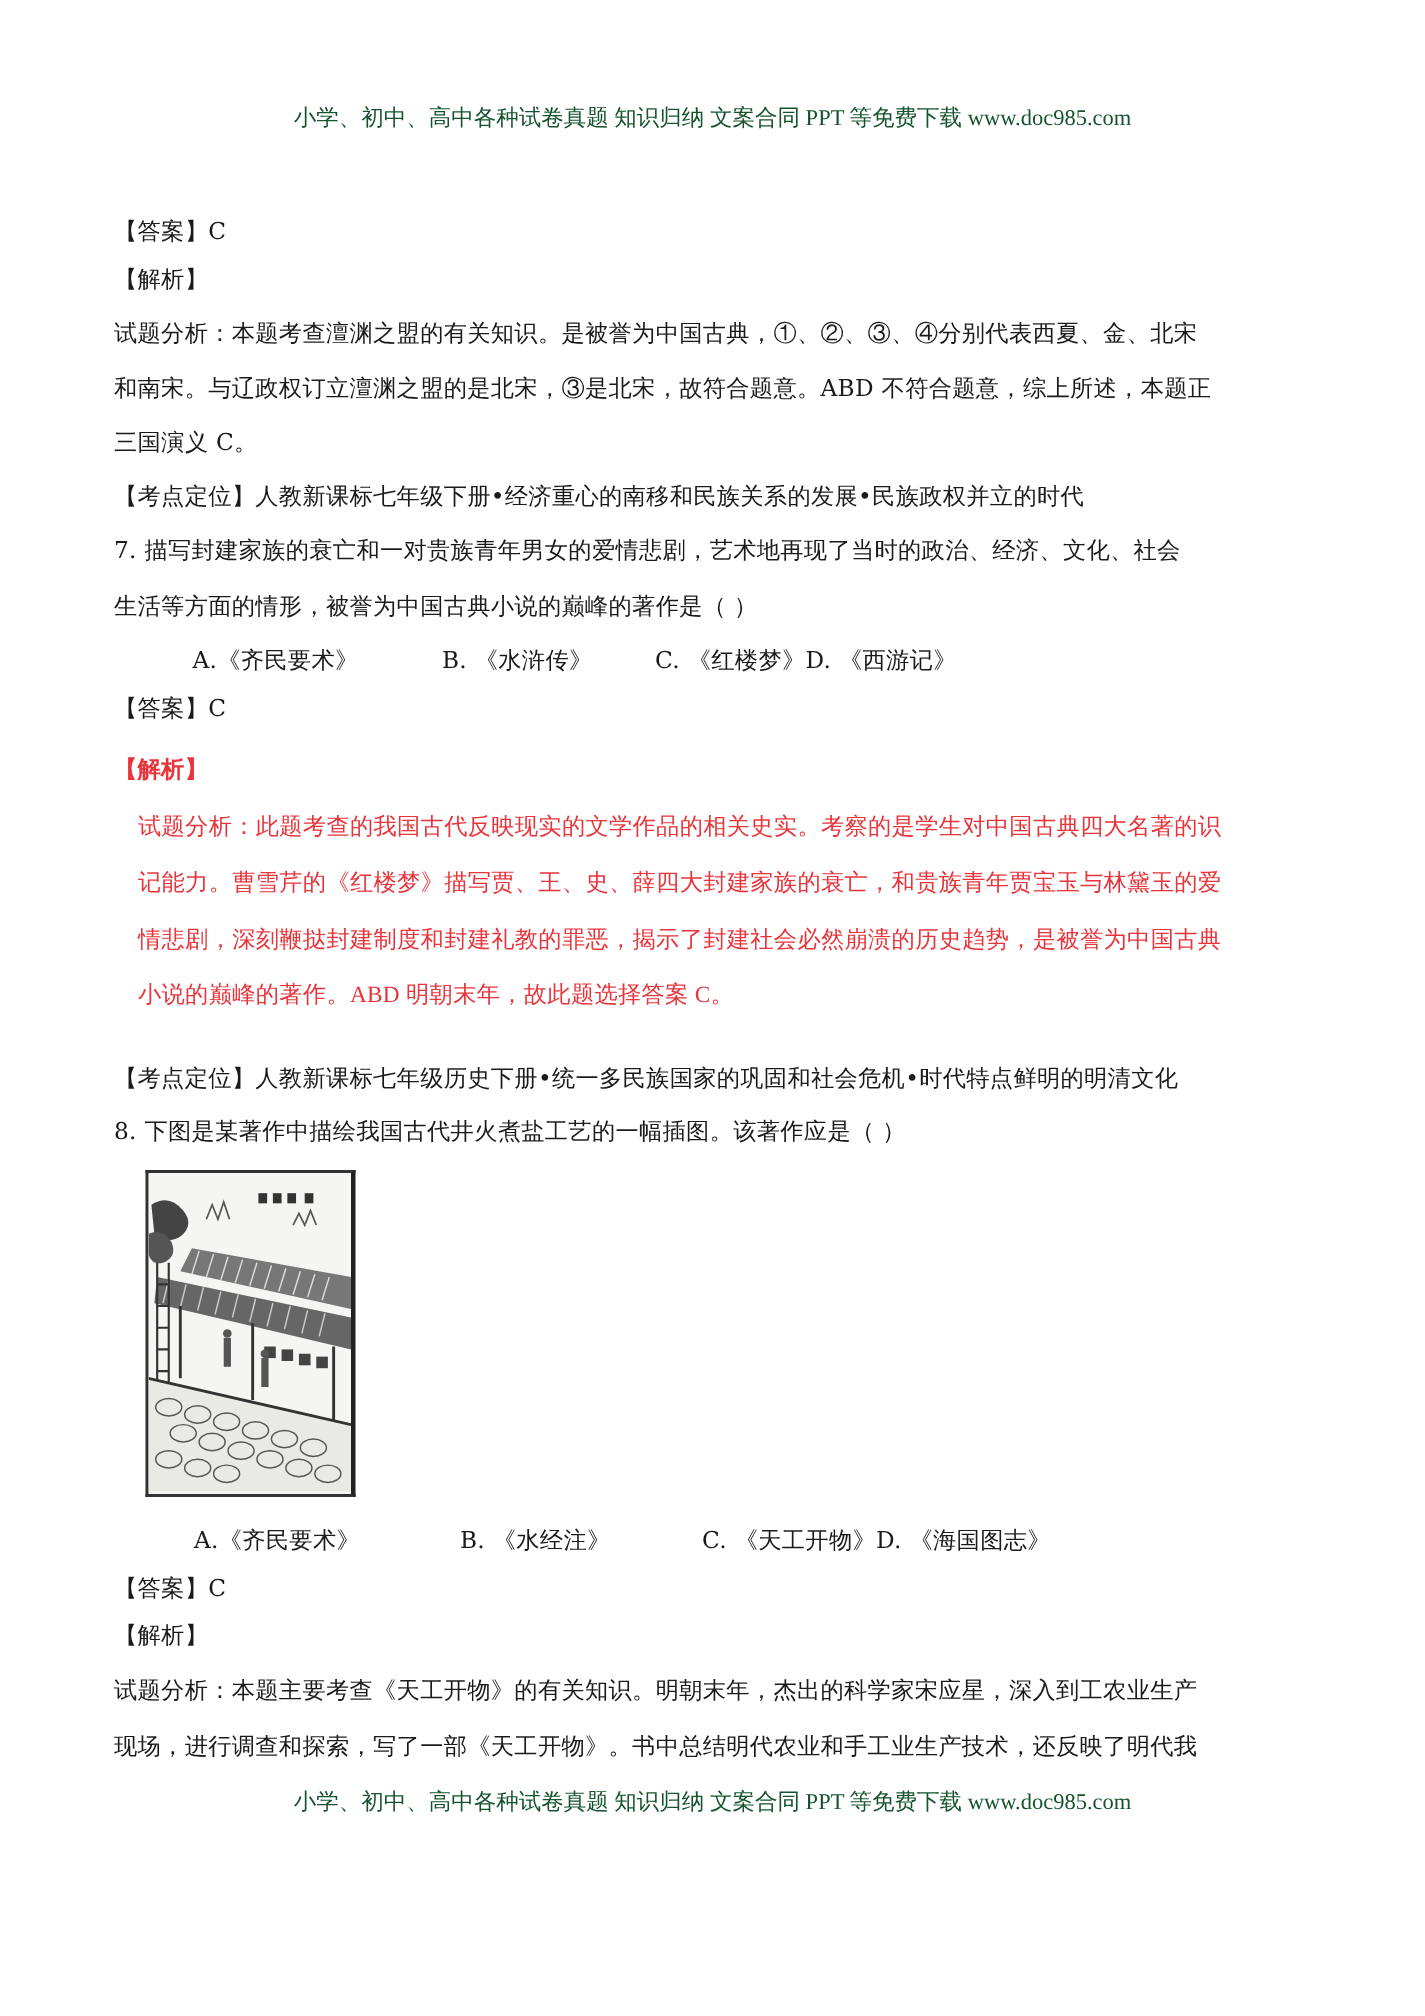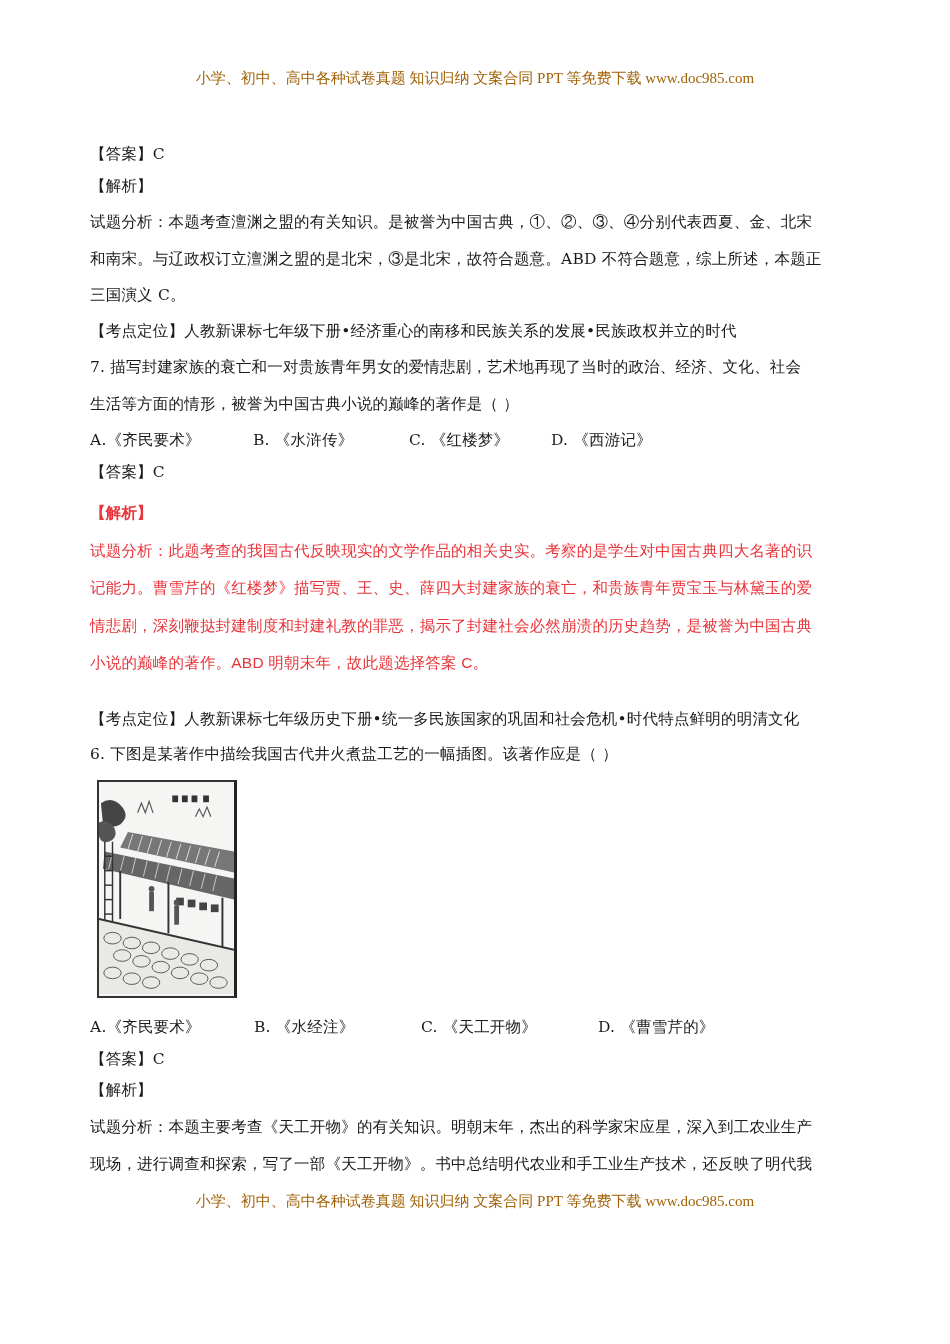--- a/index.html
+++ b/index.html
@@ -10,7 +10,7 @@
     }
     .header, .footer {
       position: absolute; left: 0; width: 950px; text-align: center;
-      font-size: 15px; color: #a16207;
+      font-size: 15px; color: #14532d;
       font-family: "Liberation Serif", "DejaVu Serif", serif;
     }
     .header { top: 69px; }

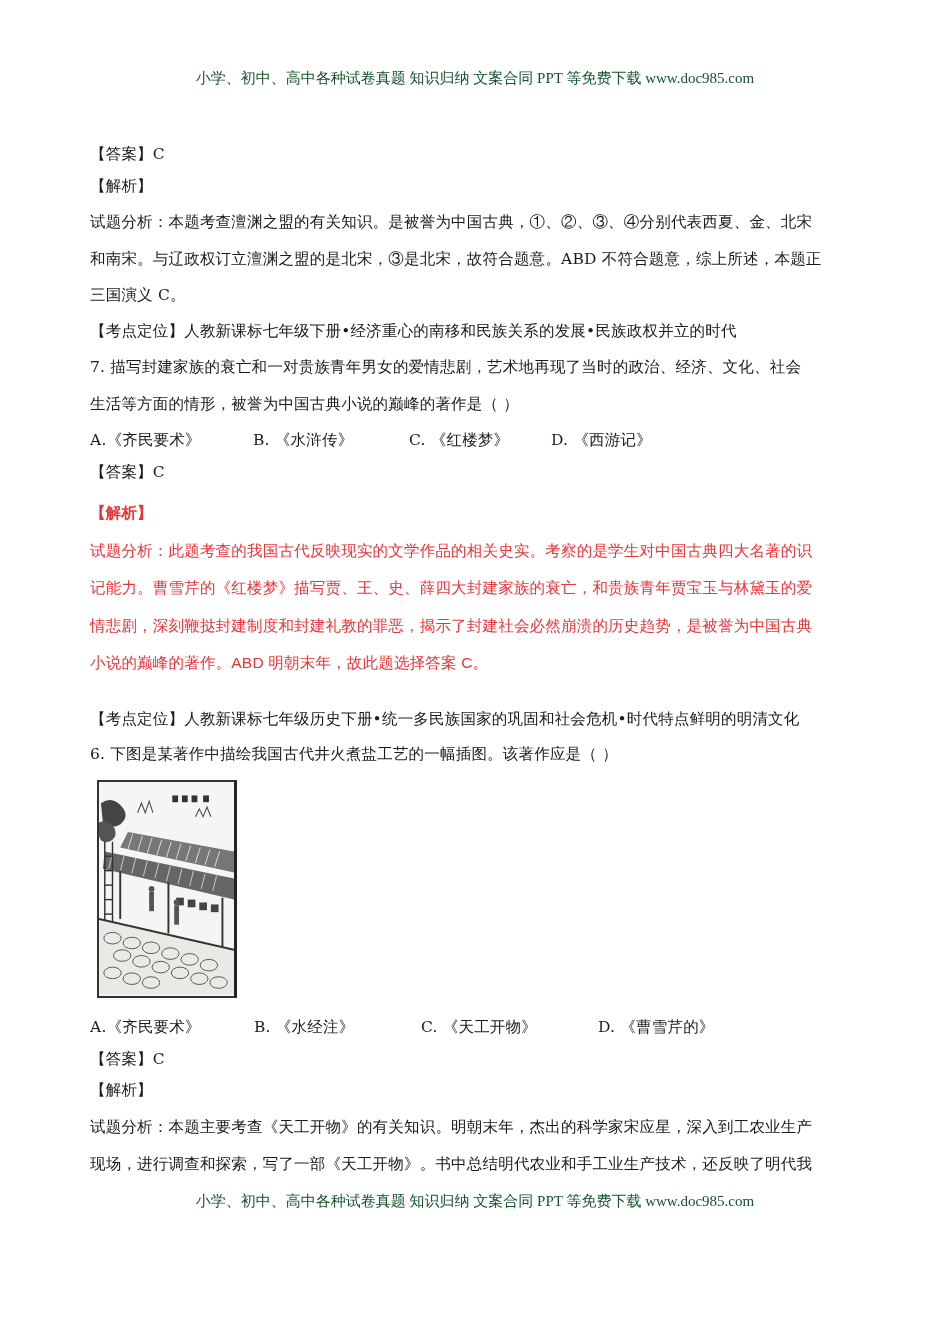--- a/index.html
+++ b/index.html
@@ -16,8 +16,8 @@
     .header { top: 69px; }
     .footer { top: 1192px; }
     .line {
-      position: absolute; left: 90px; white-space: nowrap;
-      font-size: 15.5px; letter-spacing: 0.2px;
+      position: absolute; left: 76px; white-space: nowrap;
+      font-size: 15.5px; letter-spacing: 0.2px; text-align: right;
     }
     .red { color: #e8343a; font-family: Liberation Sans, sans-serif; font-size: 15.5px; }
     .red-head { color: #e8343a; font-family: "DejaVu Sans", sans-serif; font-weight: bold; font-size: 15.5px; }

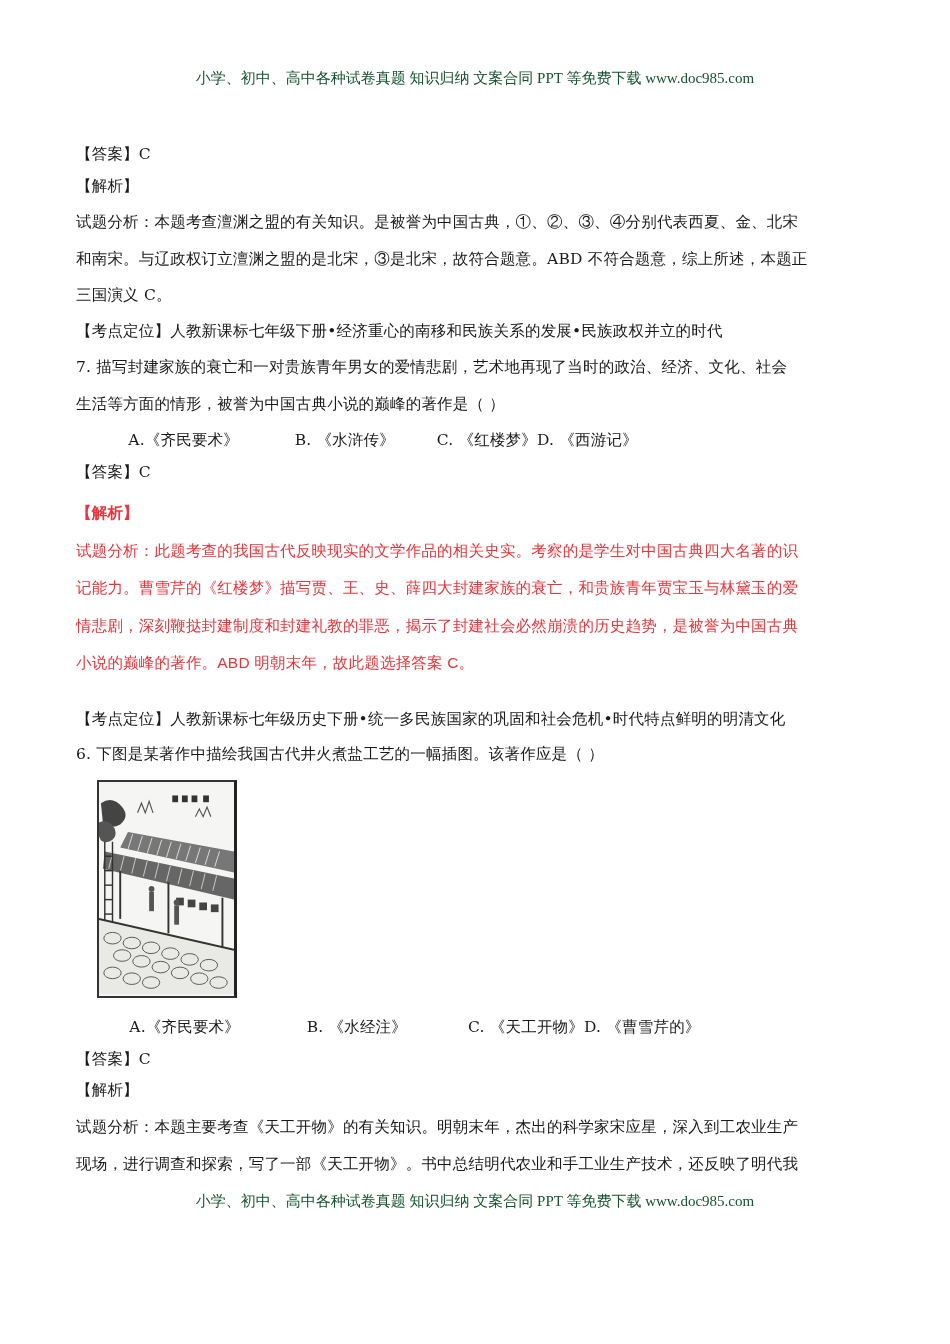--- a/index.html
+++ b/index.html
@@ -19,7 +19,7 @@
       position: absolute; left: 76px; white-space: nowrap;
       font-size: 15.5px; letter-spacing: 0.2px; text-align: right;
     }
-    .red { color: #e8343a; font-family: Liberation Sans, sans-serif; font-size: 15.5px; }
+    .red { color: #e8343a; font-family: Liberation Serif, serif; font-size: 15.5px; margin-left: 16px; }
     .red-head { color: #e8343a; font-family: "DejaVu Sans", sans-serif; font-weight: bold; font-size: 15.5px; }
     .opt { display: inline-block; }
     .figure {

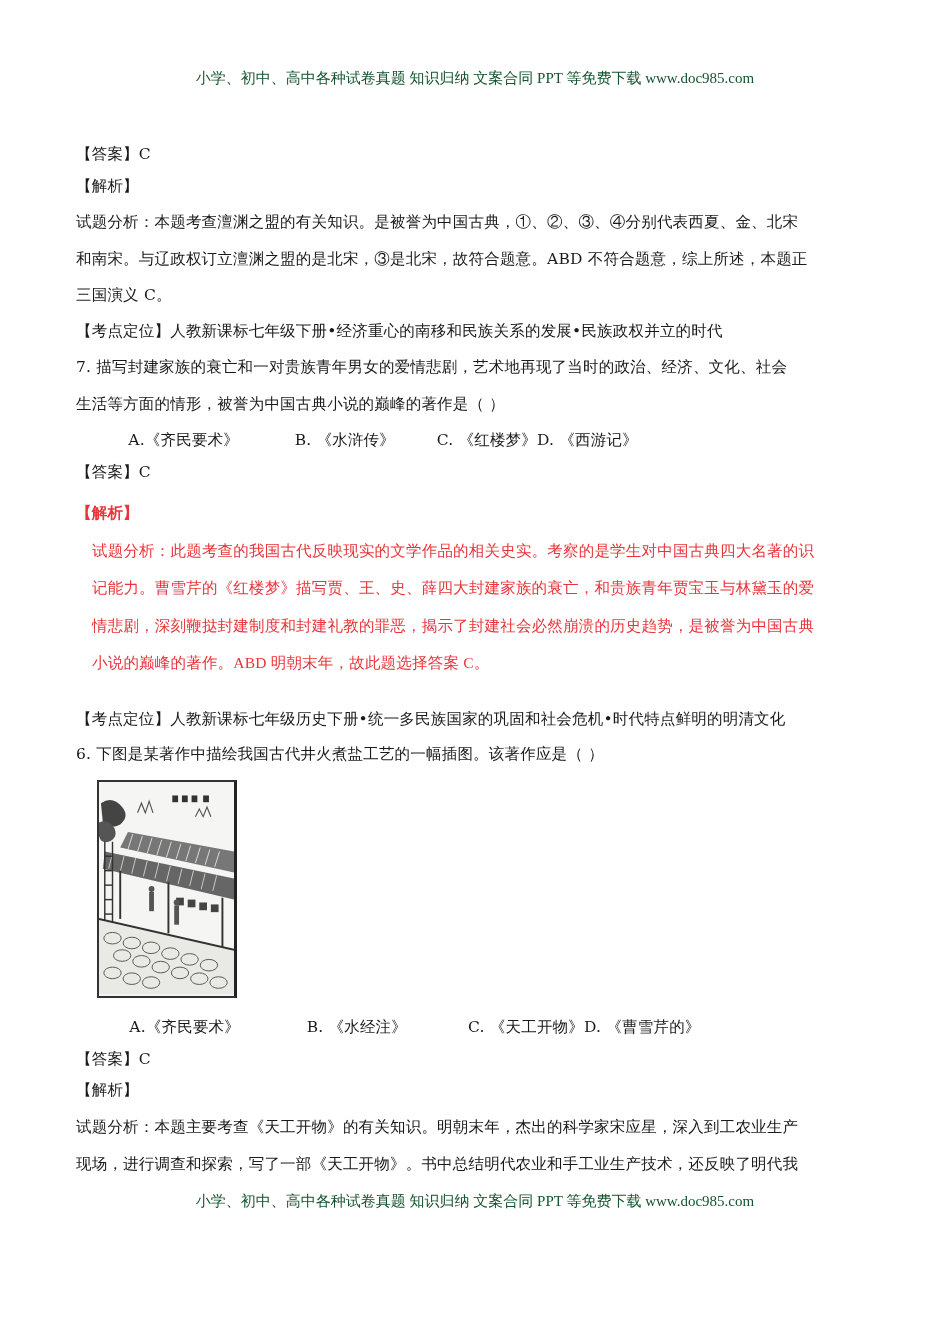--- a/index.html
+++ b/index.html
@@ -54,7 +54,7 @@
 <div class="line red" style="top:653px">小说的巅峰的著作。ABD 明朝末年，故此题选择答案 C。</div>
 <div class="line" style="top:709px">【考点定位】人教新课标七年级历史下册•统一多民族国家的巩固和社会危机•时代特点鲜明的明清文化</div>
 
-<div class="line" style="top:744px">6. 下图是某著作中描绘我国古代井火煮盐工艺的一幅插图。该著作应是（  ）</div>
+<div class="line" style="top:744px">8. 下图是某著作中描绘我国古代井火煮盐工艺的一幅插图。该著作应是（  ）</div>
 
 <div class="figure">
   <svg viewBox="0 0 140 218" xmlns="http://www.w3.org/2000/svg">

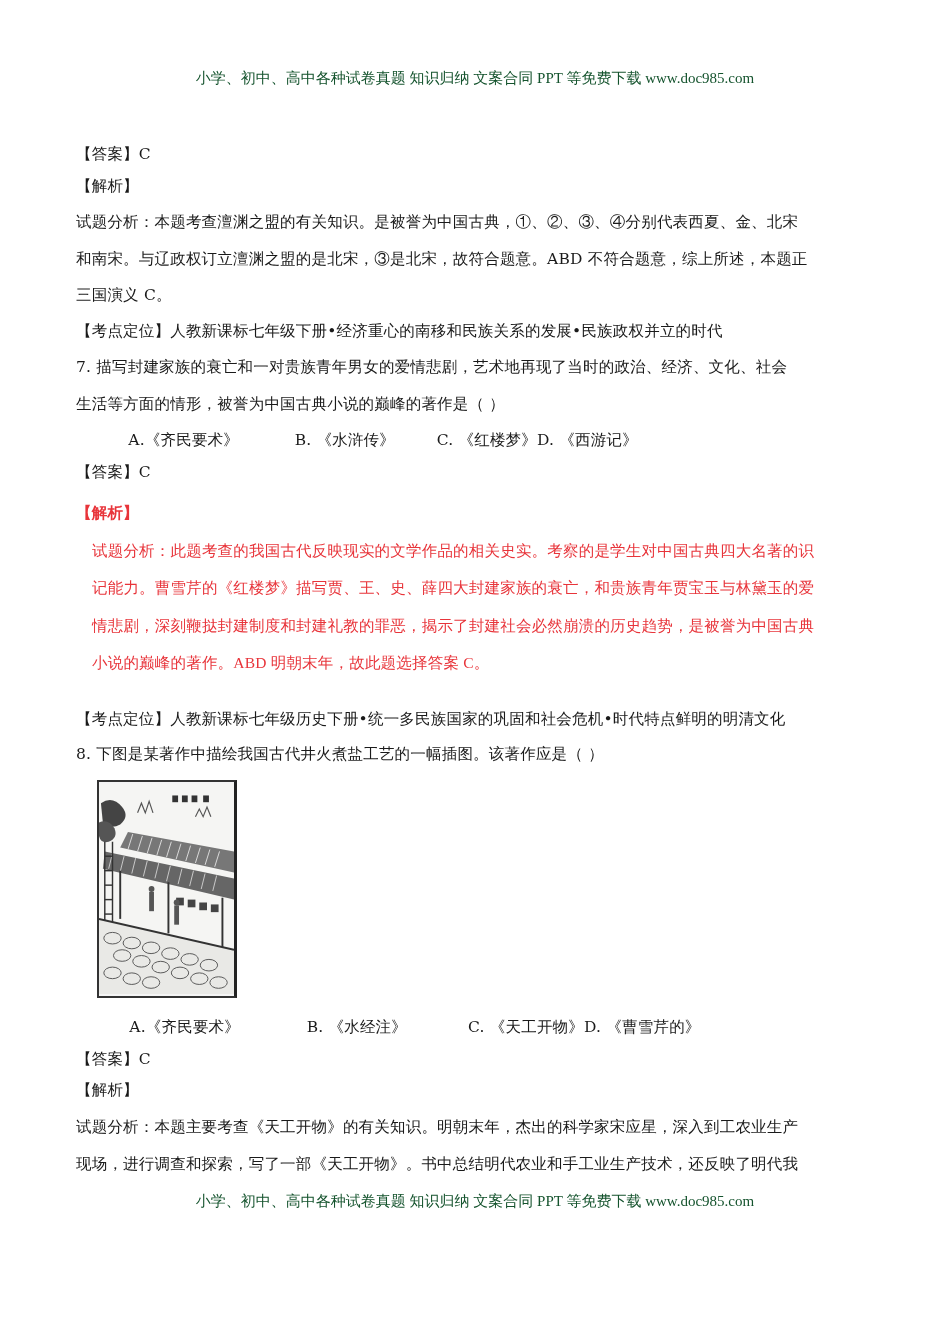--- a/index.html
+++ b/index.html
@@ -154,7 +154,7 @@
 </div>
 
 <div class="line" style="top:1017px">
-  <span class="opt" style="width:164px">A.《齐民要术》</span><span class="opt" style="width:167px">B. 《水经注》</span><span class="opt" style="width:177px">C. 《天工开物》</span><span class="opt">D. 《曹雪芹的》</span>
+  <span class="opt" style="width:164px">A.《齐民要术》</span><span class="opt" style="width:167px">B. 《水经注》</span><span class="opt" style="width:177px">C. 《天工开物》</span><span class="opt">D. 《海国图志》</span>
 </div>
 <div class="line" style="top:1049px">【答案】C</div>
 <div class="line" style="top:1080px">【解析】</div>

